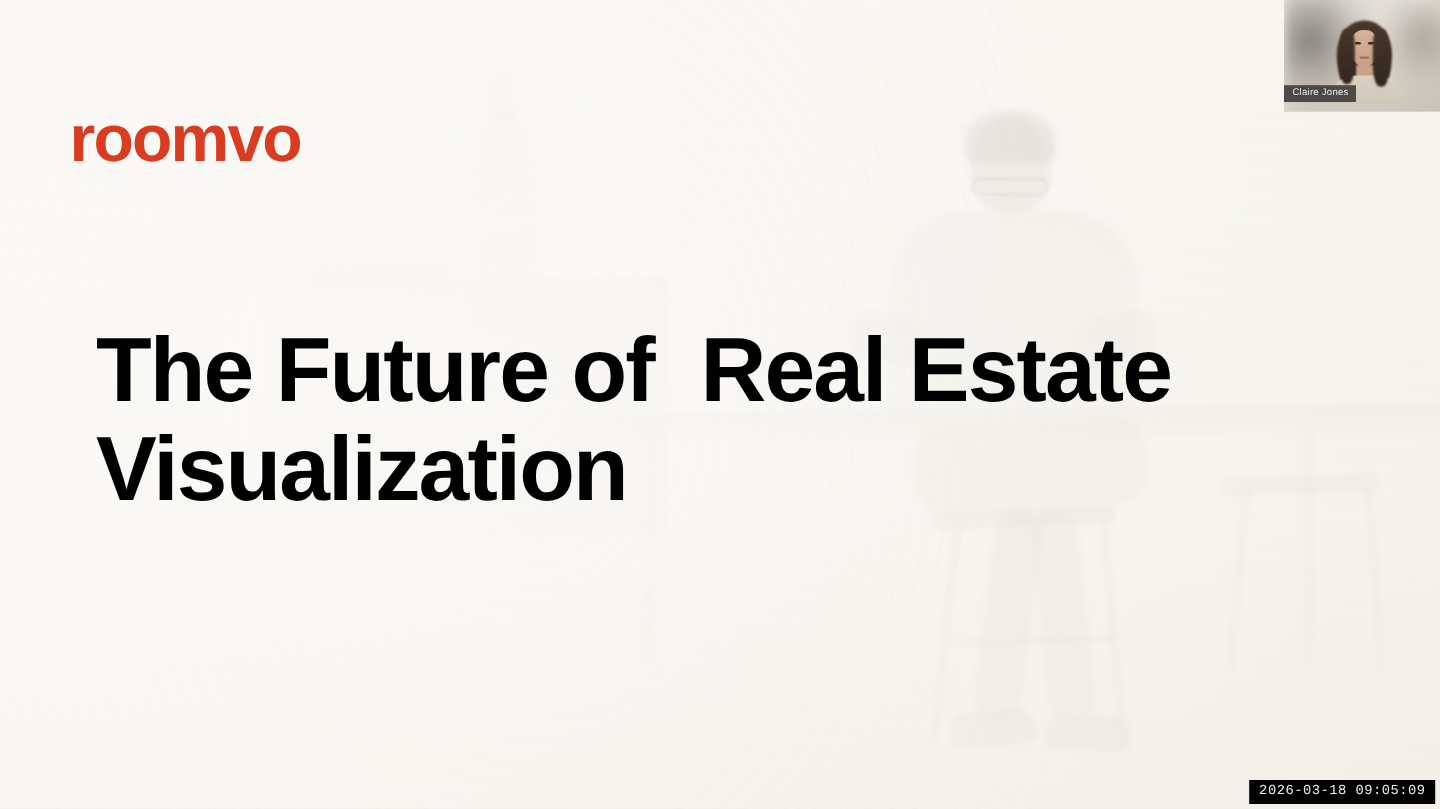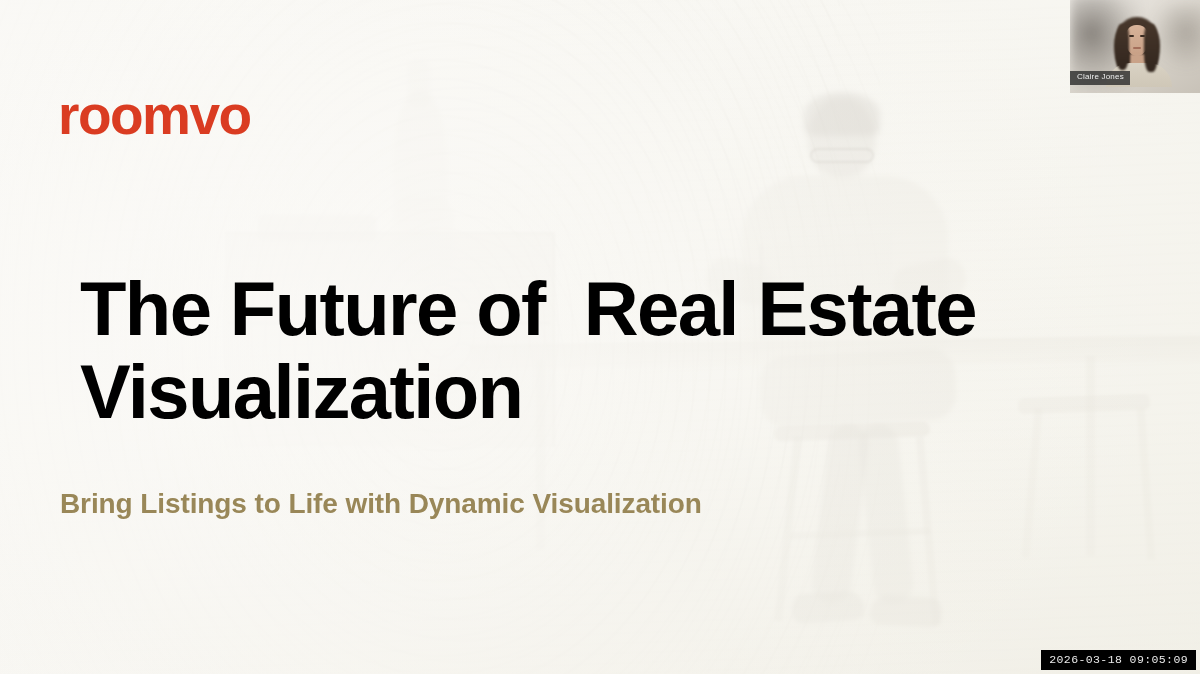--- a/index.html
+++ b/index.html
@@ -683,7 +683,6 @@
 
     <h1 class="title">The Future of  Real Estate Visualization</h1>
 
-    <div class="subtitle">Bring Listings to Life with Dynamic Visualization</div>
 
   </div>
 

